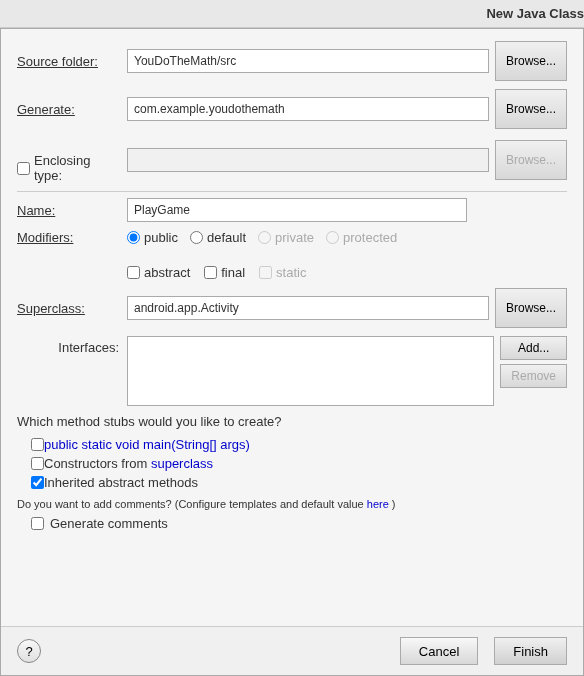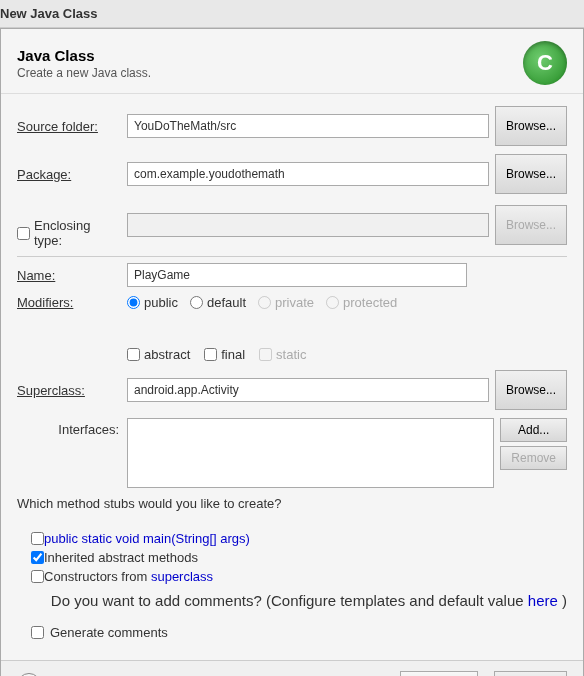--- a/index.html
+++ b/index.html
@@ -15,7 +15,7 @@
     .title-bar {
       background: #e8e8e8;
       border-bottom: 1px solid #ccc;
-      text-align: left;
+      text-align: right;
       padding: 6px 0;
       font-size: 13px;
       font-weight: bold;

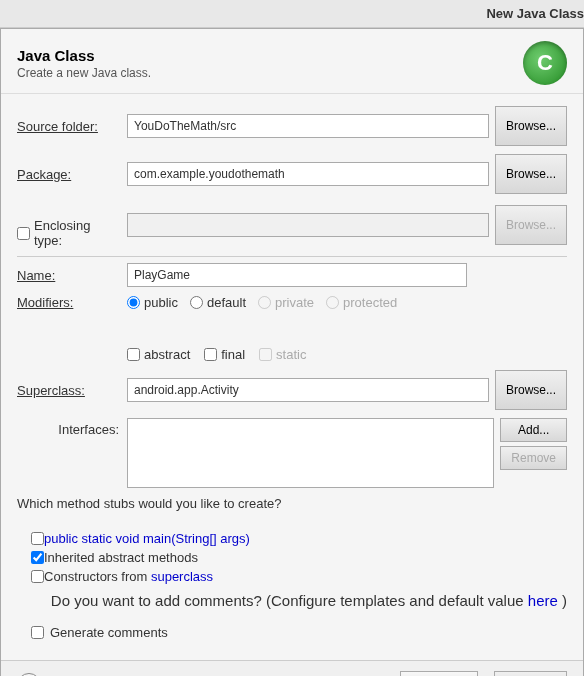--- a/index.html
+++ b/index.html
@@ -276,15 +276,6 @@
 
 <div class="dialog">
 
-  <div class="header-section">
-    <div class="header-text">
-      <h2>Java Class</h2>
-      <p>Create a new Java class.</p>
-    </div>
-    <div class="logo-circle">
-      <span>C</span>
-    </div>
-  </div>
 
   <div class="form-body">
 

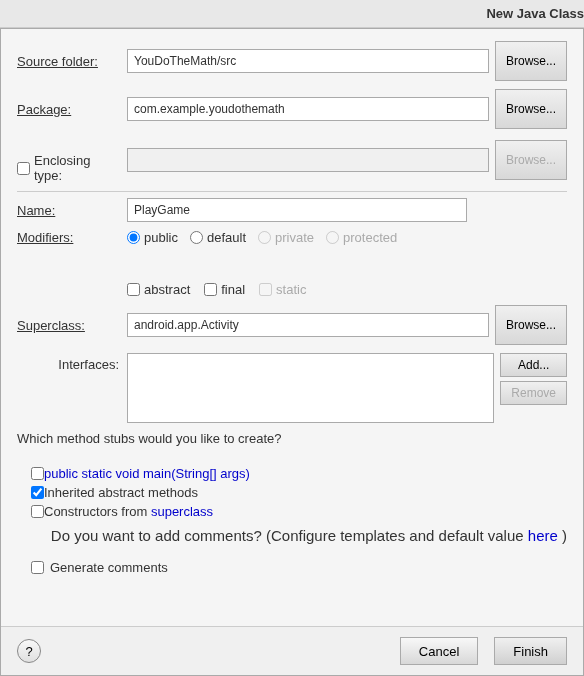--- a/index.html
+++ b/index.html
@@ -286,7 +286,7 @@
     </div>
 
     <div class="form-row">
-      <label class="form-label">Package:</label>
+      <label class="form-label">Generate:</label>
       <input class="form-input" type="text" value="com.example.youdothemath" style="">
       <button class="browse-btn">Browse...</button>
     </div>

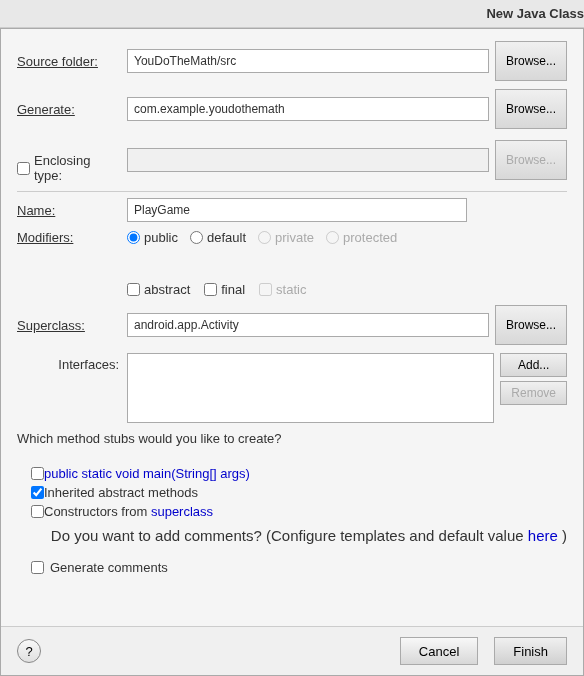--- a/index.html
+++ b/index.html
@@ -118,7 +118,7 @@
     .modifiers-row {
       display: flex;
       align-items: center;
-      margin-bottom: 21px;
+      margin-bottom: 4px;
     }
     .radio-group {
       display: flex;

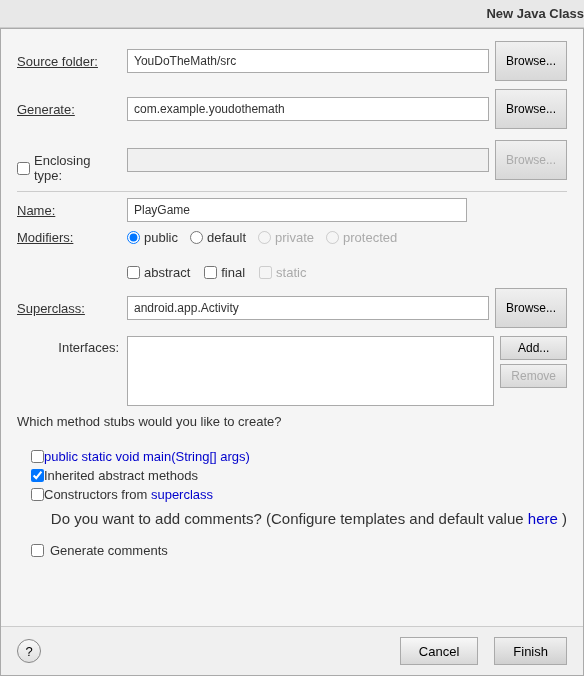--- a/index.html
+++ b/index.html
@@ -192,7 +192,7 @@
     .method-stubs-title {
       color: #333;
       font-size: 13px;
-      margin-bottom: 20px;
+      margin-bottom: 8px;
     }
     .method-item {
       display: flex;

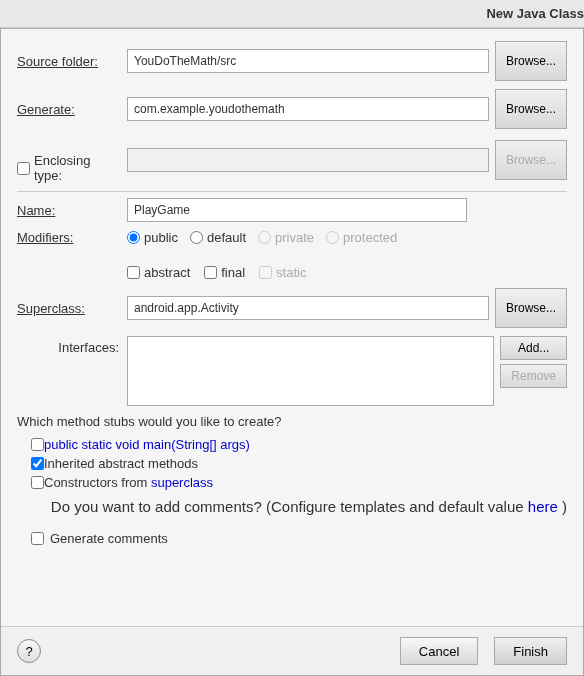--- a/index.html
+++ b/index.html
@@ -369,15 +369,15 @@
         </label>
       </div>
       <div class="method-item">
+        <input type="checkbox" style="">
+        <label>
+          <span>Constructors from </span><span style="color:#0000cc;">superclass</span>
+        </label>
+      </div>
+      <div class="method-item">
         <input type="checkbox" checked="" style="">
         <label>
           <span>Inherited abstract methods</span>
-        </label>
-      </div>
-      <div class="method-item">
-        <input type="checkbox" style="">
-        <label>
-          <span>Constructors from </span><span style="color:#0000cc;">superclass</span>
         </label>
       </div>
     </div>

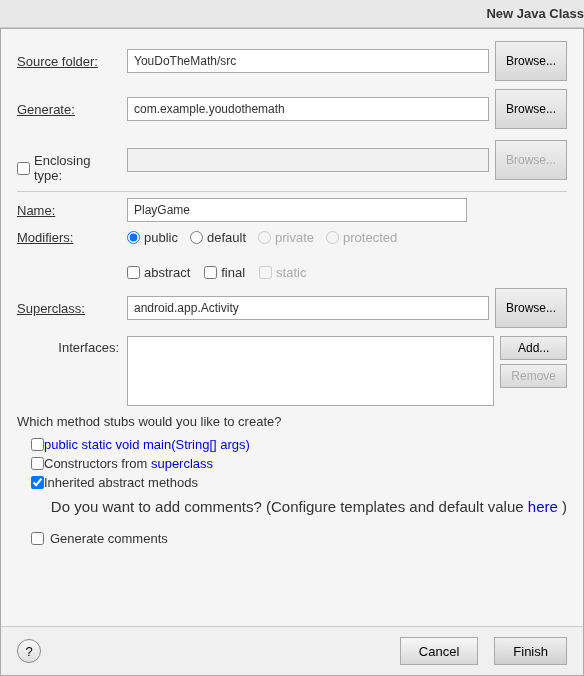--- a/index.html
+++ b/index.html
@@ -209,10 +209,9 @@
       margin-bottom: 8px;
     }
     .comments-title {
-      font-size: 15px;
-      color: #333;
-      margin-bottom: 16px;
-      text-align: right;
+      font-size: 11px;
+      color: #333;
+      margin-bottom: 6px;
     }
     .comments-title a {
       color: #0000cc;

